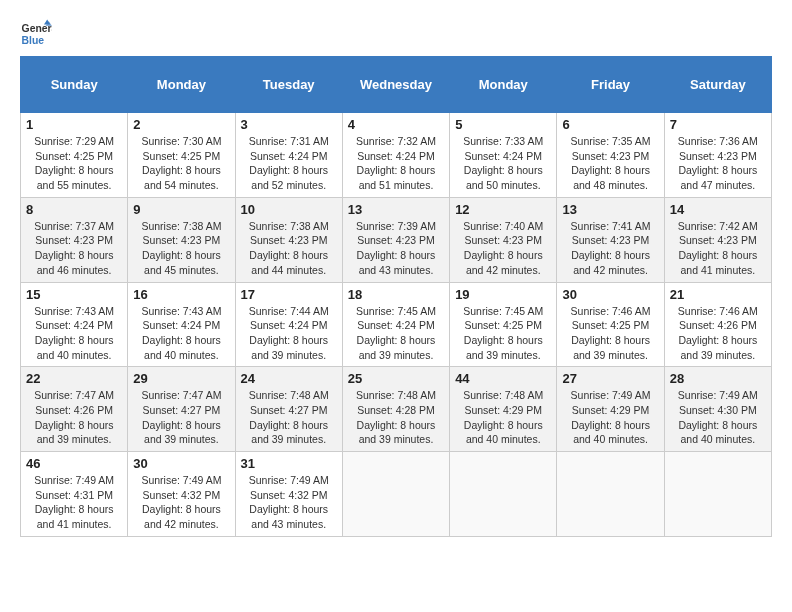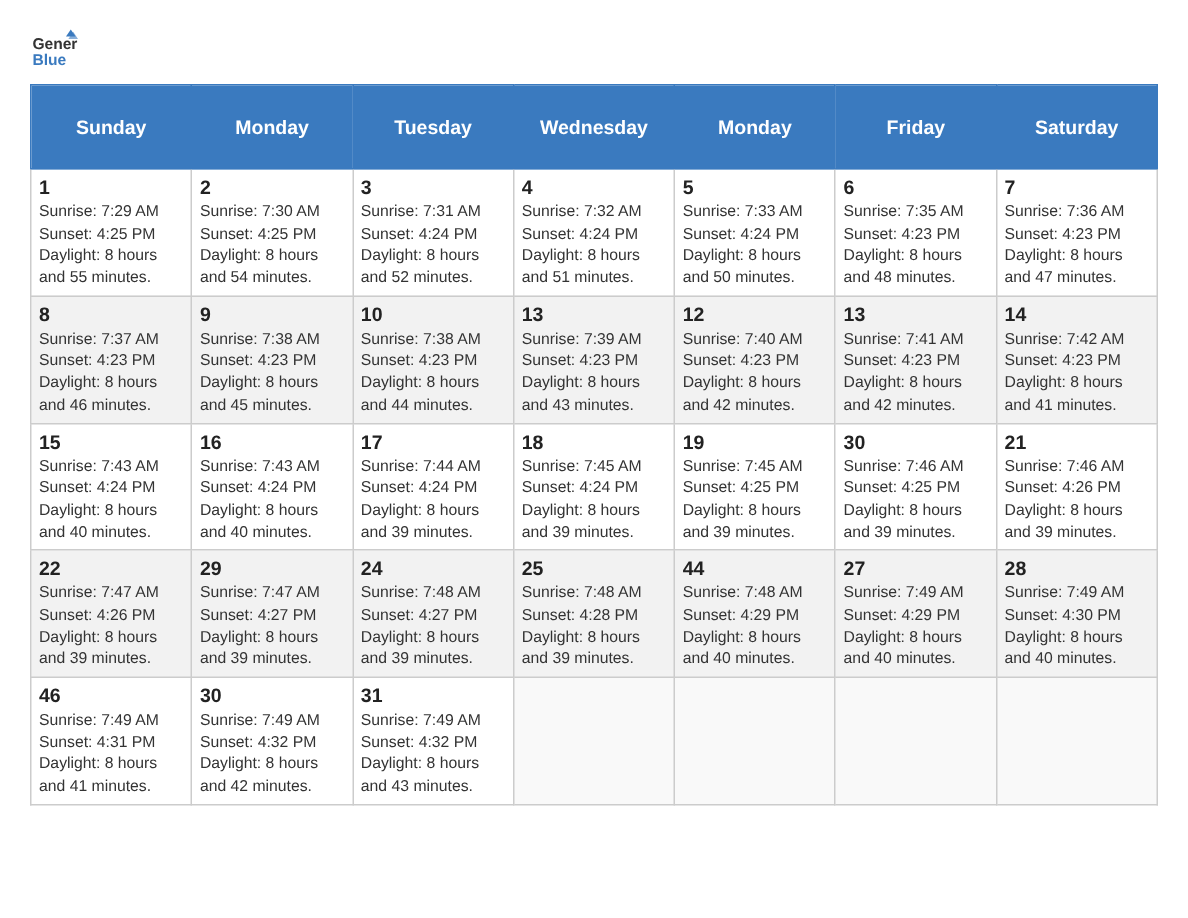--- a/index.html
+++ b/index.html
@@ -79,6 +79,7 @@
       color: #333;
       font-size: 10.5px;
       line-height: 1.4;
+      text-align: center;
     }
     .empty-cell {
       background: #f9f9f9 !important;

